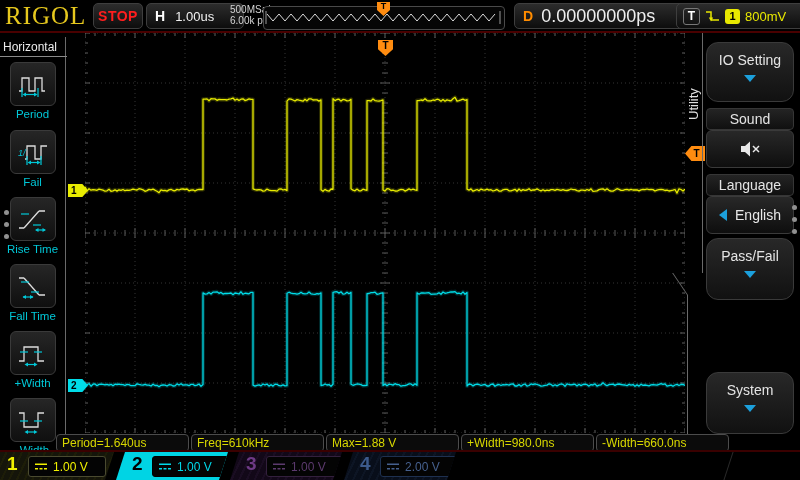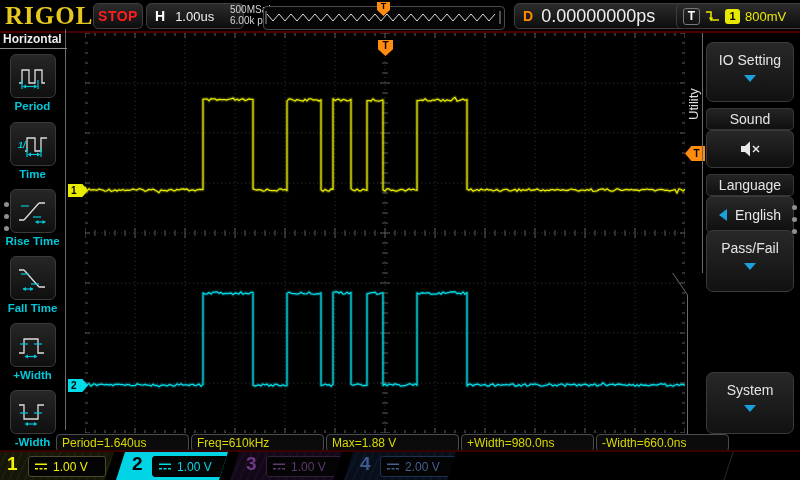--- a/index.html
+++ b/index.html
@@ -7,7 +7,7 @@
           font-family:"Liberation Sans",sans-serif;color:#ddd;}
   .abs{position:absolute;}
   
-  #logo{left:5px;top:2px;font-family:"Liberation Serif",serif;font-weight:bold;
+  #logo{left:5px;top:2px;font-family:"Liberation Serif",serif;font-weight:normal;
         font-size:25px;color:#e6c81e;letter-spacing:1px;}
   .tbox{background:linear-gradient(#2c2c2c,#0d0d0d);border:1px solid #3e3e3e;
         border-radius:5px;display:flex;align-items:center;}

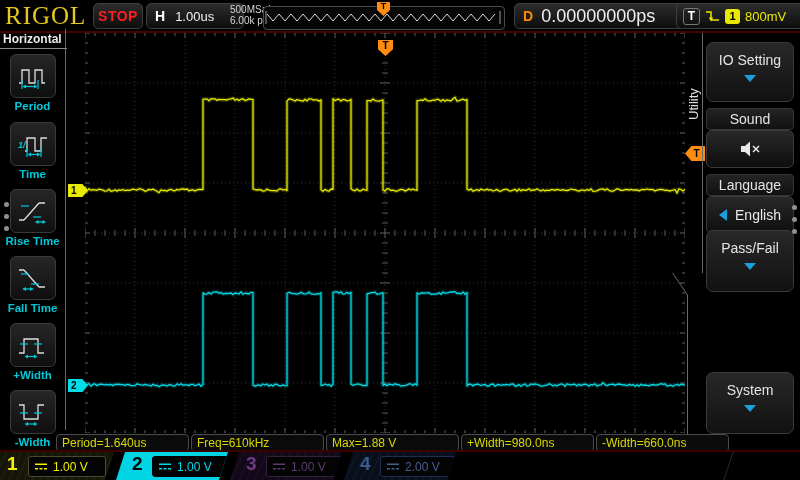--- a/index.html
+++ b/index.html
@@ -36,7 +36,7 @@
             clip-path:polygon(0 50%,32% 0,100% 0,100% 100%,32% 100%);
             text-align:center;padding-left:3px;}
   
-  #left-menu{left:0;top:29px;width:65px;height:401px;border-right:1px solid #6a6a6a;font-weight:bold;}
+  #left-menu{left:0;top:37px;width:65px;height:401px;border-right:1px solid #6a6a6a;}
   #lm-title{position:absolute;left:0;top:2px;width:64px;font-size:12px;color:#ececec;
             padding:1px 0 2px 3px;border-bottom:1px solid #8a8a8a;}
   .lm-item{position:absolute;left:0;width:65px;text-align:center;}

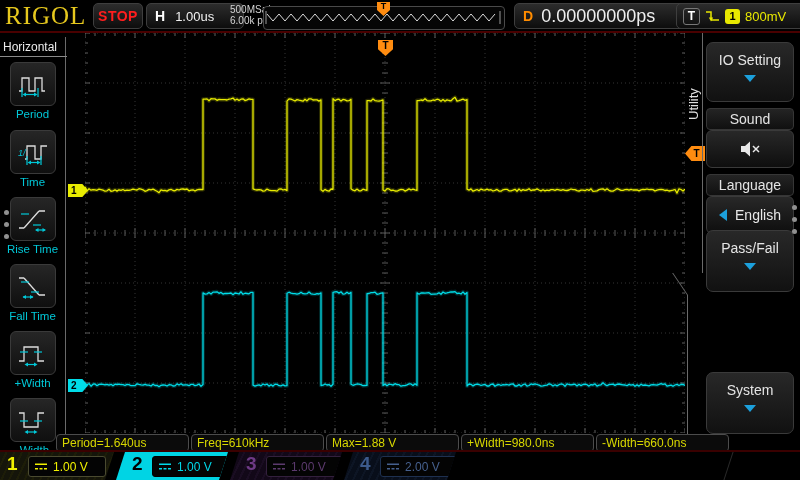--- a/index.html
+++ b/index.html
@@ -52,7 +52,7 @@
                text-align:center;}
   .rline{position:absolute;background:#6a6a6a;}
   .rbtn{position:absolute;left:21px;width:86px;background:linear-gradient(#282828,#111);
-        border:1px solid #3a3a3a;border-radius:7px;text-align:center;}
+        border:1px solid #3a3a3a;border-radius:12px;text-align:center;}
   .rbtn .blab{font-size:14px;color:#e4e4e4;margin-top:9px;}
   .tri-down{width:0;height:0;border-left:6px solid transparent;border-right:6px solid transparent;
             border-top:7px solid #1ca0dc;margin:7px auto 0;}

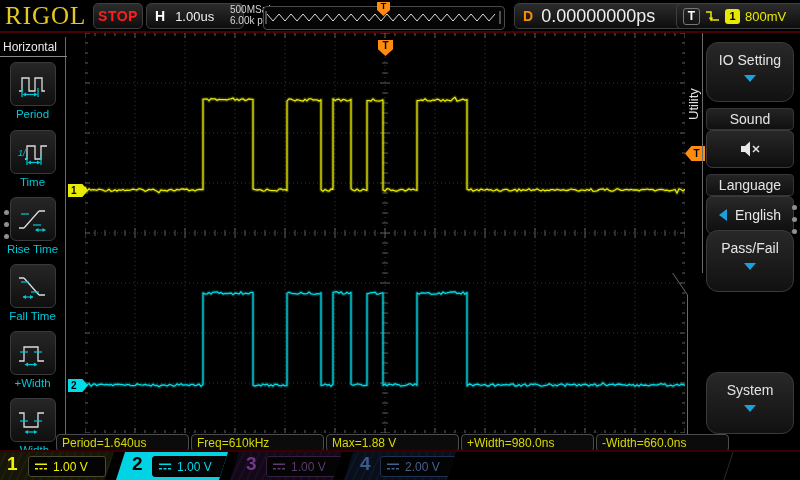--- a/index.html
+++ b/index.html
@@ -166,7 +166,7 @@
           <polygon points="20,22.5 20,26.5 23.5,24.5" fill="#00c8d8"></polygon>
         </svg>
       </div>
-      <div class="lm-label">Time</div>
+      <div class="lm-label">Fail</div>
     </div>
 
     <div class="lm-item" style="top:227px;">

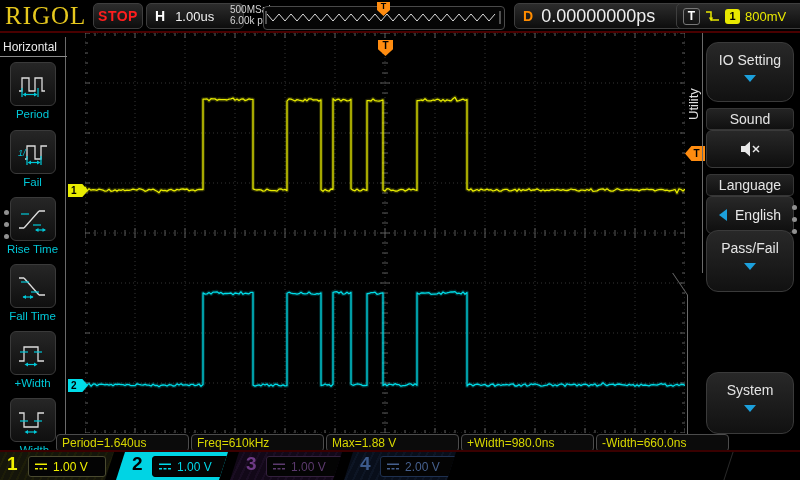--- a/index.html
+++ b/index.html
@@ -609,7 +609,7 @@
       <span>English</span>
     </div>
 
-    <div class="rbtn" style="top:197px;height:60px;">
+    <div class="rbtn" style="top:205px;height:60px;">
       <div class="blab">Pass/Fail</div>
       <div class="tri-down"></div>
     </div>

